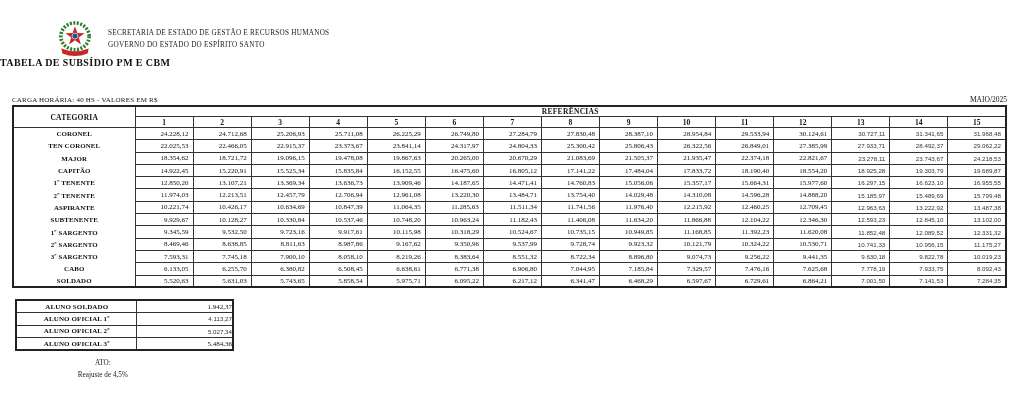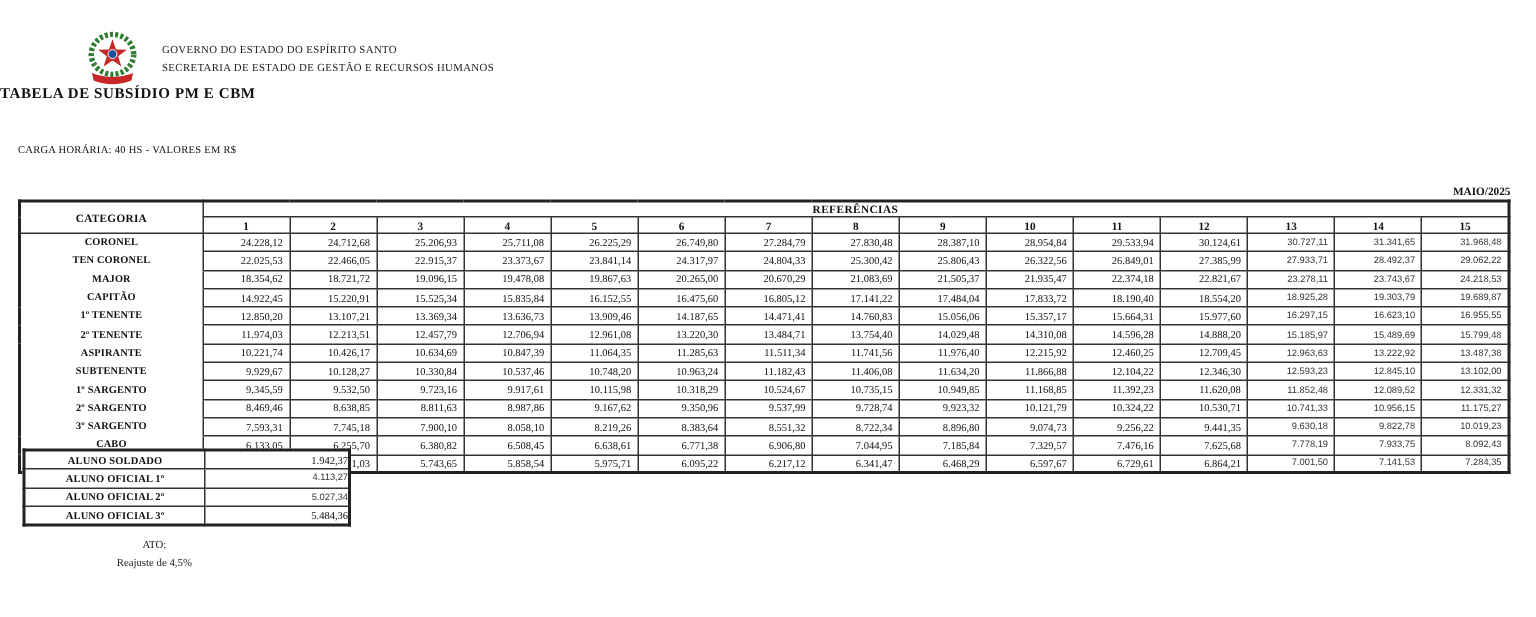--- a/index.html
+++ b/index.html
@@ -61,8 +61,8 @@
 </svg>
 
 <div class="abs org">
+  <div>SECRETARIA DE ESTADO DE GESTÃO E RECURSOS HUMANOS</div>
   <div>GOVERNO DO ESTADO DO ESPÍRITO SANTO</div>
-  <div>SECRETARIA DE ESTADO DE GESTÃO E RECURSOS HUMANOS</div>
 </div>
 
 <div class="abs doc-title">TABELA DE SUBSÍDIO PM E CBM</div>

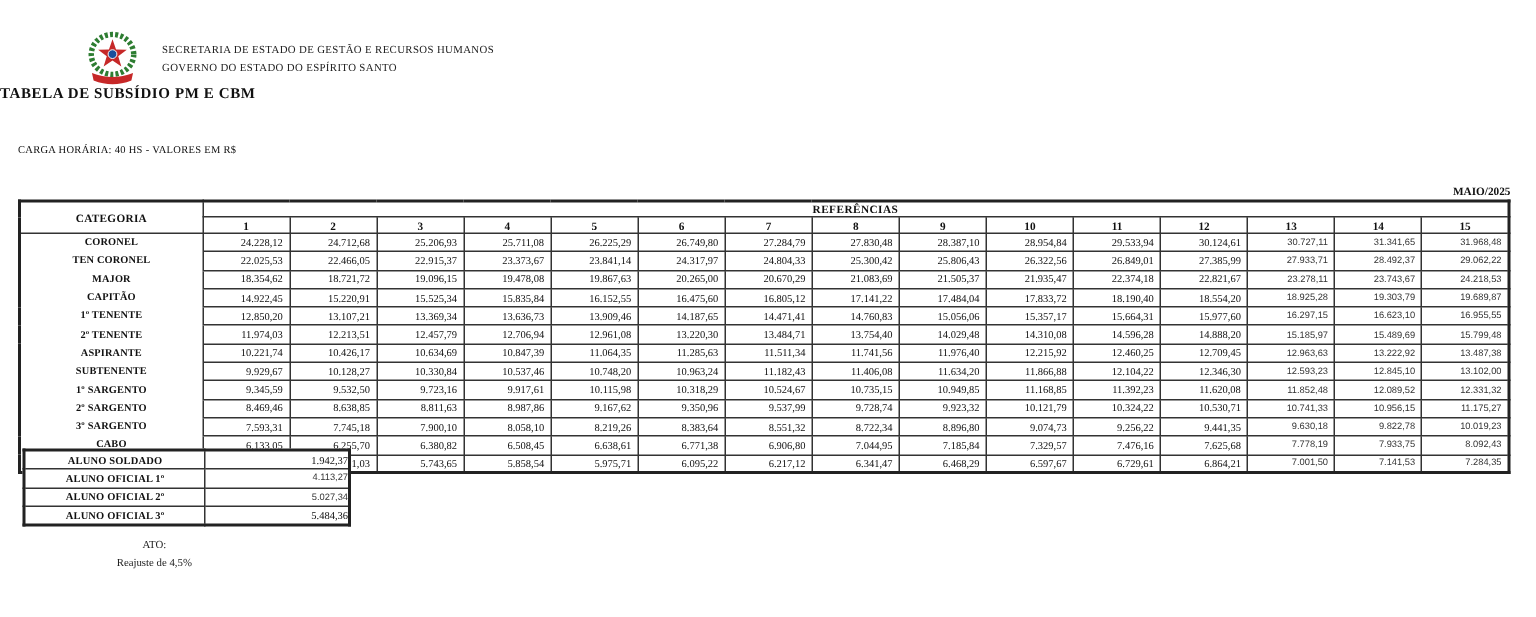--- a/index.html
+++ b/index.html
@@ -24,7 +24,7 @@
 
   
   .meta-left  { left: 12px;  top: 96px; font-size: 7px; letter-spacing: 0.2px; }
-  .meta-right { right: 17px; top: 95px; font-size: 7.5px; font-weight: bold; margin-top: 28px; }
+  .meta-right { right: 17px; top: 95px; font-size: 7.5px; font-weight: normal; }
 
   
   table { border-collapse: collapse; table-layout: fixed; background: #fff; }

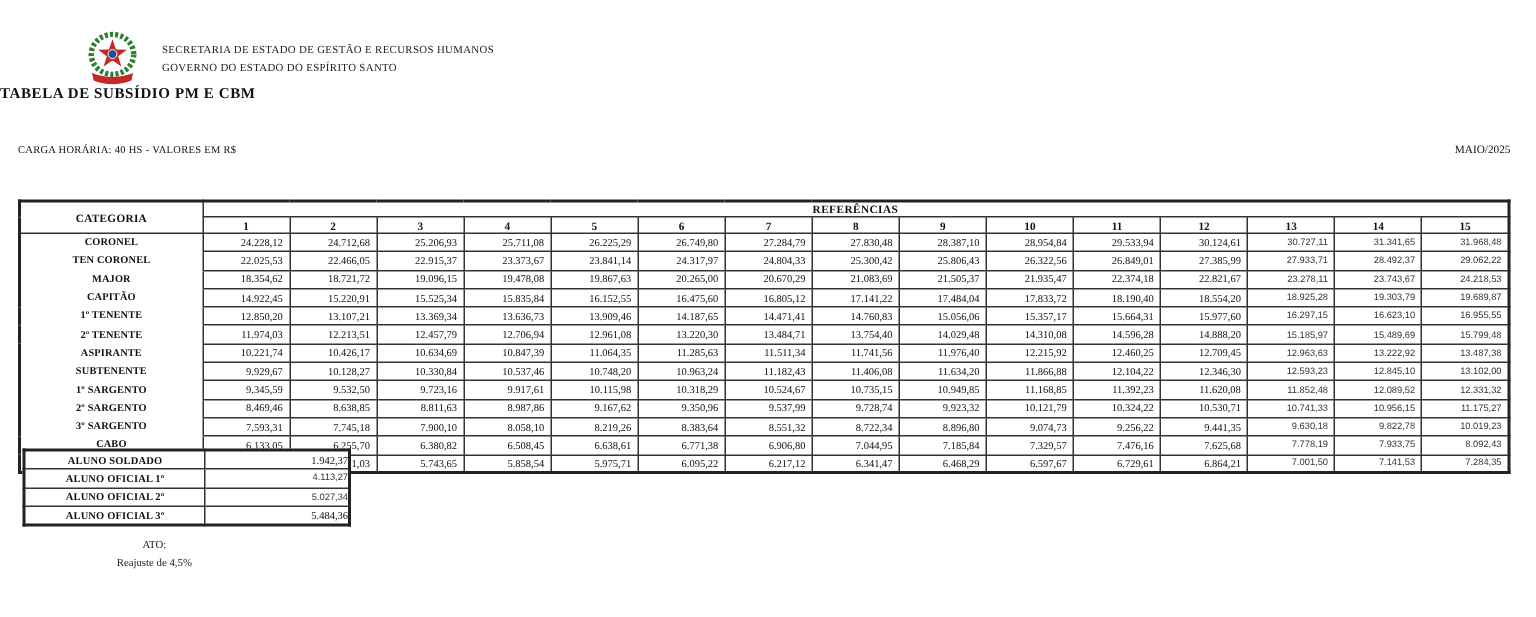--- a/index.html
+++ b/index.html
@@ -28,7 +28,7 @@
 
   
   table { border-collapse: collapse; table-layout: fixed; background: #fff; }
-  .main-table { left: 12px; top: 105px; width: 995px; border: 2px solid #222; margin-top: 28px; }
+  .main-table { left: 12px; top: 105px; width: 995px; border: 2px solid #222; }
   .main-table th, .main-table td { border: 1px solid #333; padding: 0; overflow: hidden; white-space: nowrap; }
   th.corner { font-size: 7.5px; font-weight: bold; letter-spacing: 0.2px; }
   th.group  { font-size: 7.5px; font-weight: bold; height: 10px; letter-spacing: 0.3px; }

